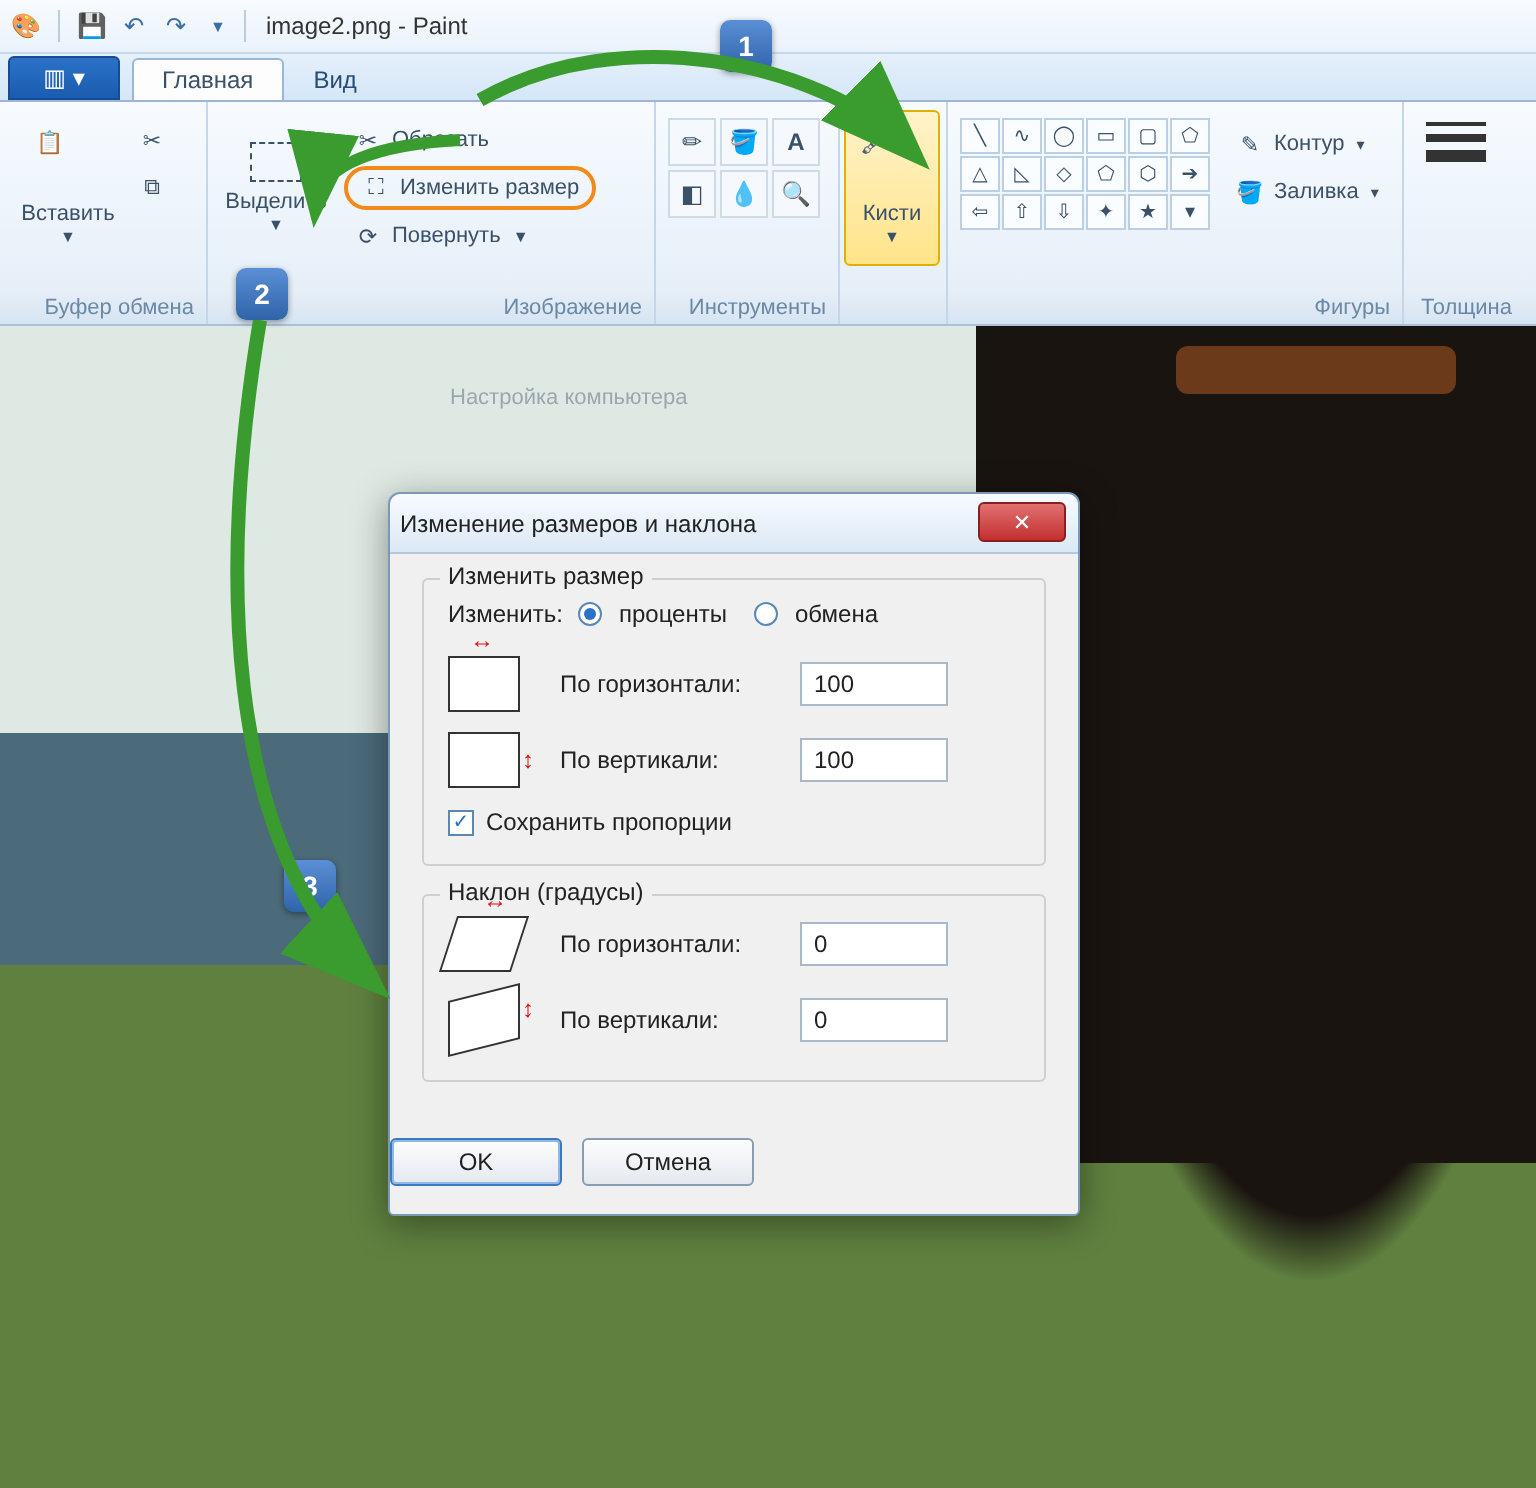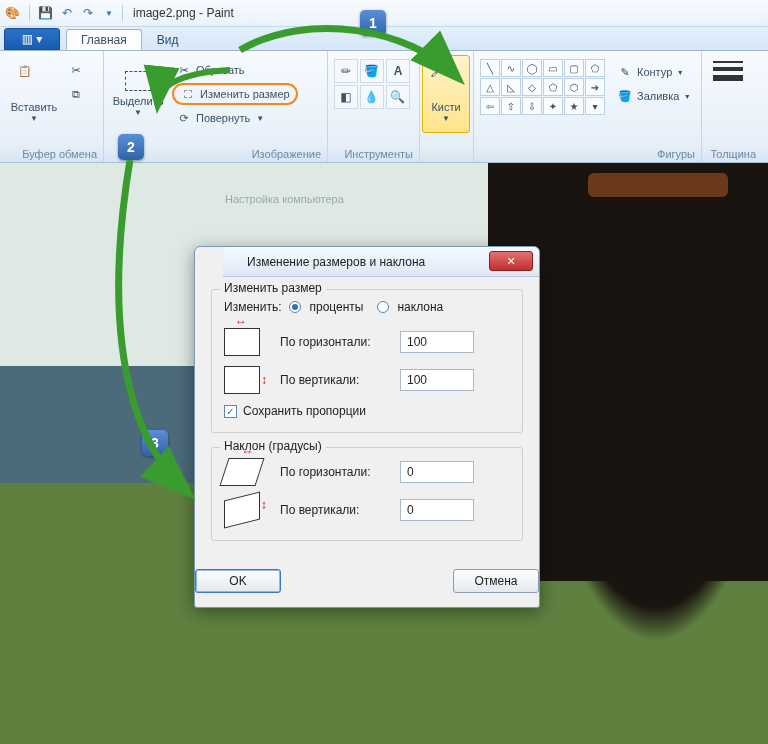--- a/index.html
+++ b/index.html
@@ -51,7 +51,7 @@
 
   
   .dialog { position: absolute; top: 246px; left: 194px; width: 346px; background: #f0f0f0; border: 1px solid #7a99b8; box-shadow: 0 4px 18px rgba(0,0,0,.4); border-radius: 6px 6px 3px 3px; font-size: 12px; color: #222; }
-  .dlg-title { height: 30px; background: linear-gradient(#f7fbff,#dbe8f5); border-bottom: 1px solid #b6c9dc; border-radius: 6px 6px 0 0; display: flex; align-items: center; padding: 0 24px; position: relative; margin-left: 28px; }
+  .dlg-title { height: 30px; background: linear-gradient(#f7fbff,#dbe8f5); border-bottom: 1px solid #b6c9dc; border-radius: 6px 6px 0 0; display: flex; align-items: center; padding: 0 5px; position: relative; }
   .dlg-close { position: absolute; right: 6px; top: 4px; width: 44px; height: 20px; background: linear-gradient(#e27070,#c23030); border: 1px solid #8a1f1f; border-radius: 3px; color: #fff; display: flex; align-items: center; justify-content: center; font-size: 11px; }
   .dlg-body { padding: 12px 16px 8px 16px; }
   .fieldset { border: 1px solid #cfcfcf; border-radius: 3px; padding: 10px 12px 14px 12px; margin-bottom: 14px; position: relative; }

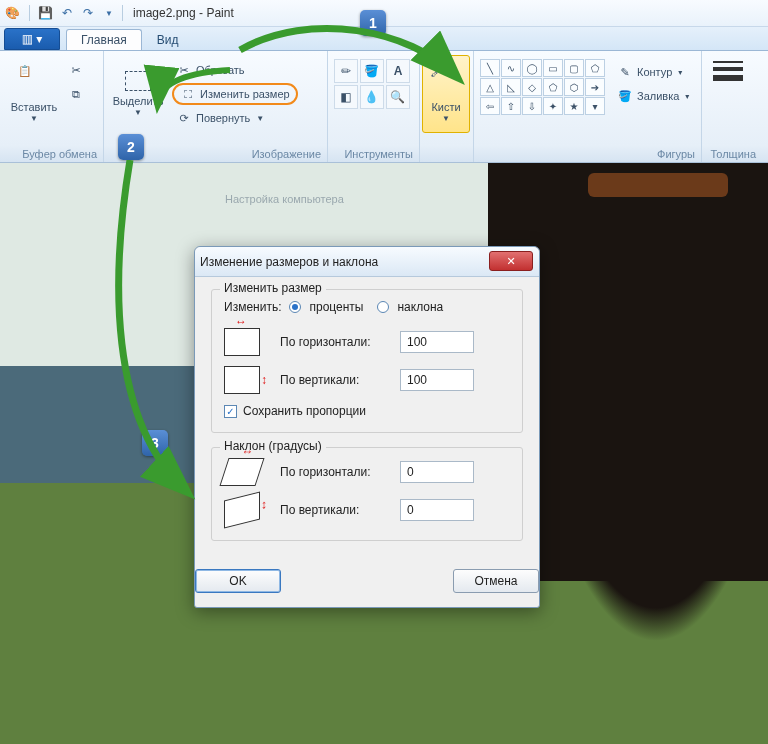--- a/index.html
+++ b/index.html
@@ -252,7 +252,7 @@
         <span class="radio checked"></span>
         <span>проценты</span>
         <span class="radio" style="margin-left:6px;"></span>
-        <span>наклона</span>
+        <span>обмена</span>
       </div>
       <div class="num-row">
         <div class="thumb">

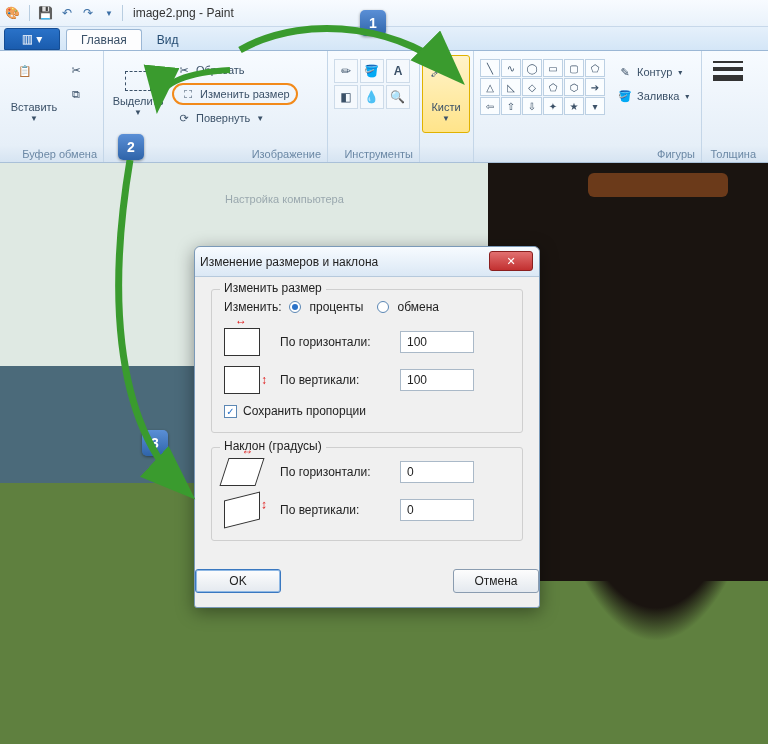--- a/index.html
+++ b/index.html
@@ -71,7 +71,7 @@
   .num-input { width: 74px; height: 22px; border: 1px solid #aab9c8; background: #fff; padding: 0 6px; display: flex; align-items: center; }
   .check-row { display: flex; align-items: center; gap: 6px; }
   .checkbox { width: 13px; height: 13px; border: 1px solid #5b87b4; background: #fff; display: flex; align-items: center; justify-content: center; font-size: 10px; color: #2a72c8; }
-  .dlg-buttons { display: flex; justify-content: space-between; gap: 0; padding: 6px 0 14px 0; }
+  .dlg-buttons { display: flex; justify-content: flex-start; gap: 10px; padding: 6px 0 14px 0; }
   .dlg-btn { width: 86px; height: 24px; border: 1px solid #8a9cb0; border-radius: 3px; background: linear-gradient(#fdfdfd,#e4e9ef); display: flex; align-items: center; justify-content: center; font-size: 12px; }
   .dlg-btn.primary { border-color: #3a78c0; box-shadow: 0 0 0 1px #8fb8e4 inset; }
 

